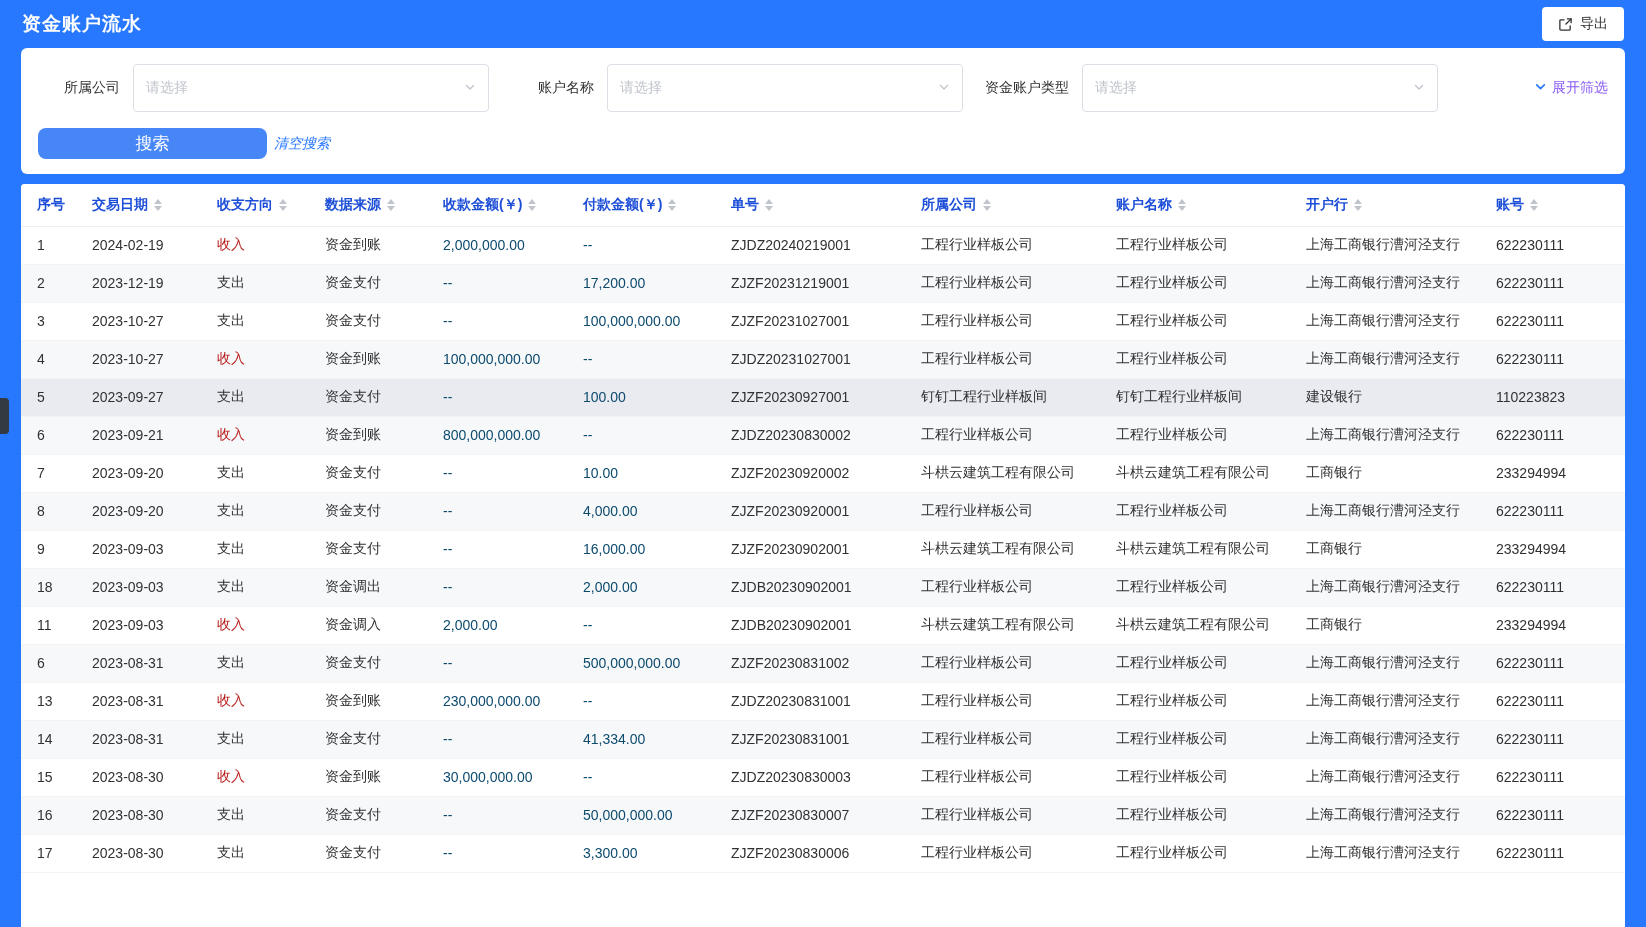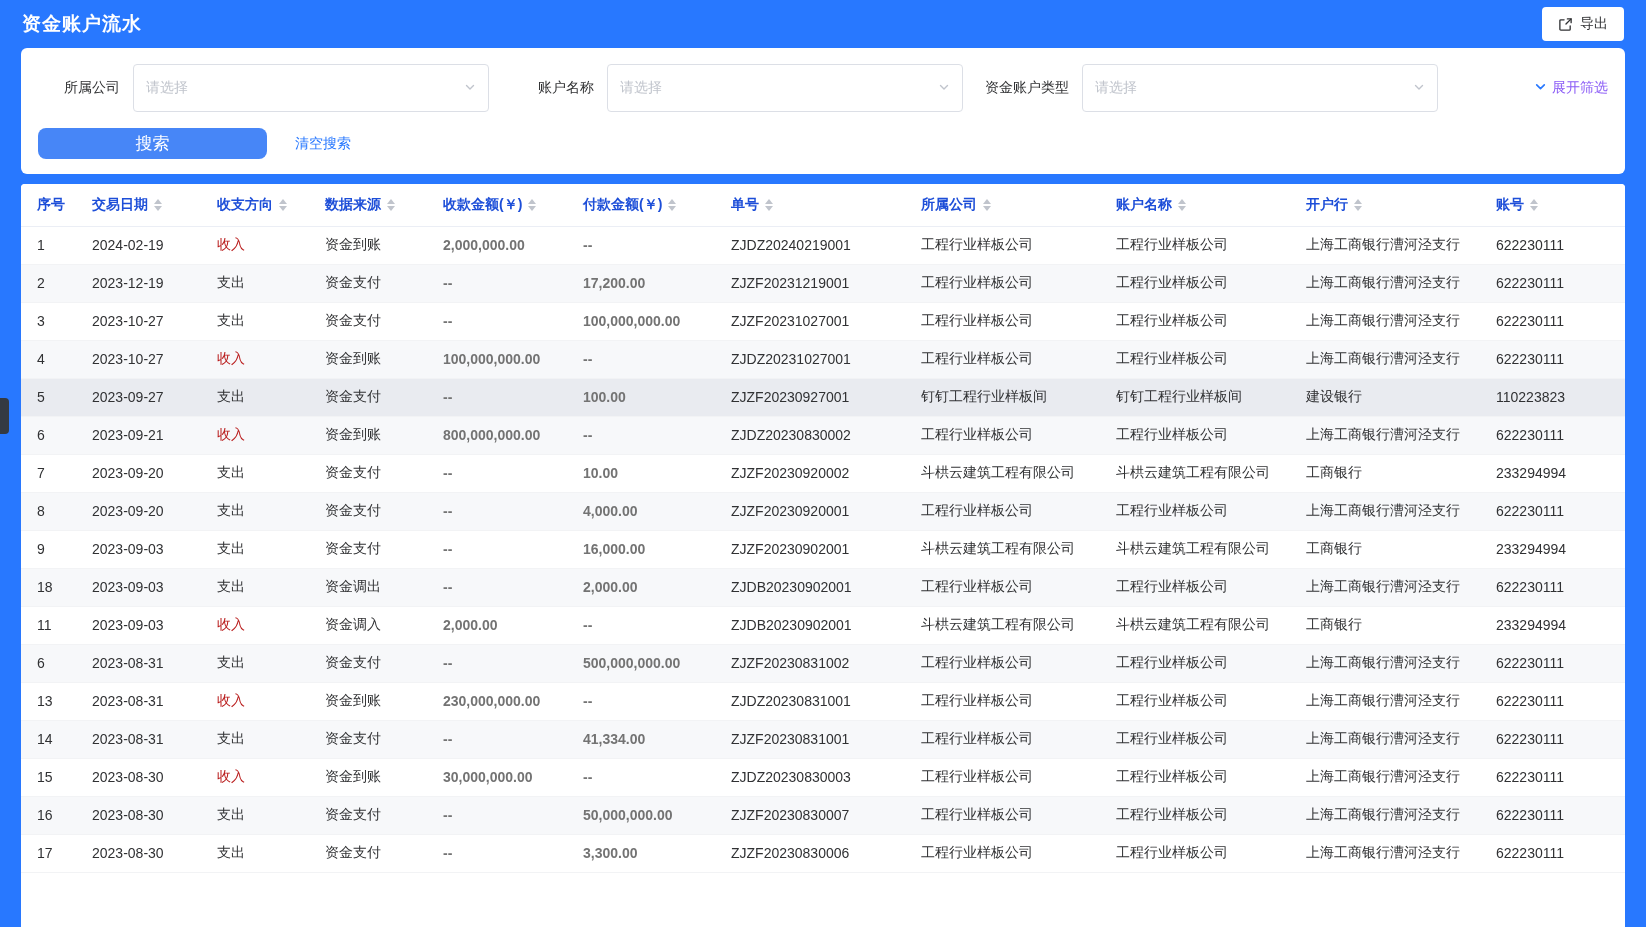--- a/index.html
+++ b/index.html
@@ -84,7 +84,7 @@
     font-size:17px;
     cursor:pointer;
   }
-  .clear-link { color:#2878ff; margin-left:28px; cursor:pointer; }
+  .clear-link { color:#2878ff; margin-left:7px; cursor:pointer;font-style:italic; }
 
   
   .table-card {

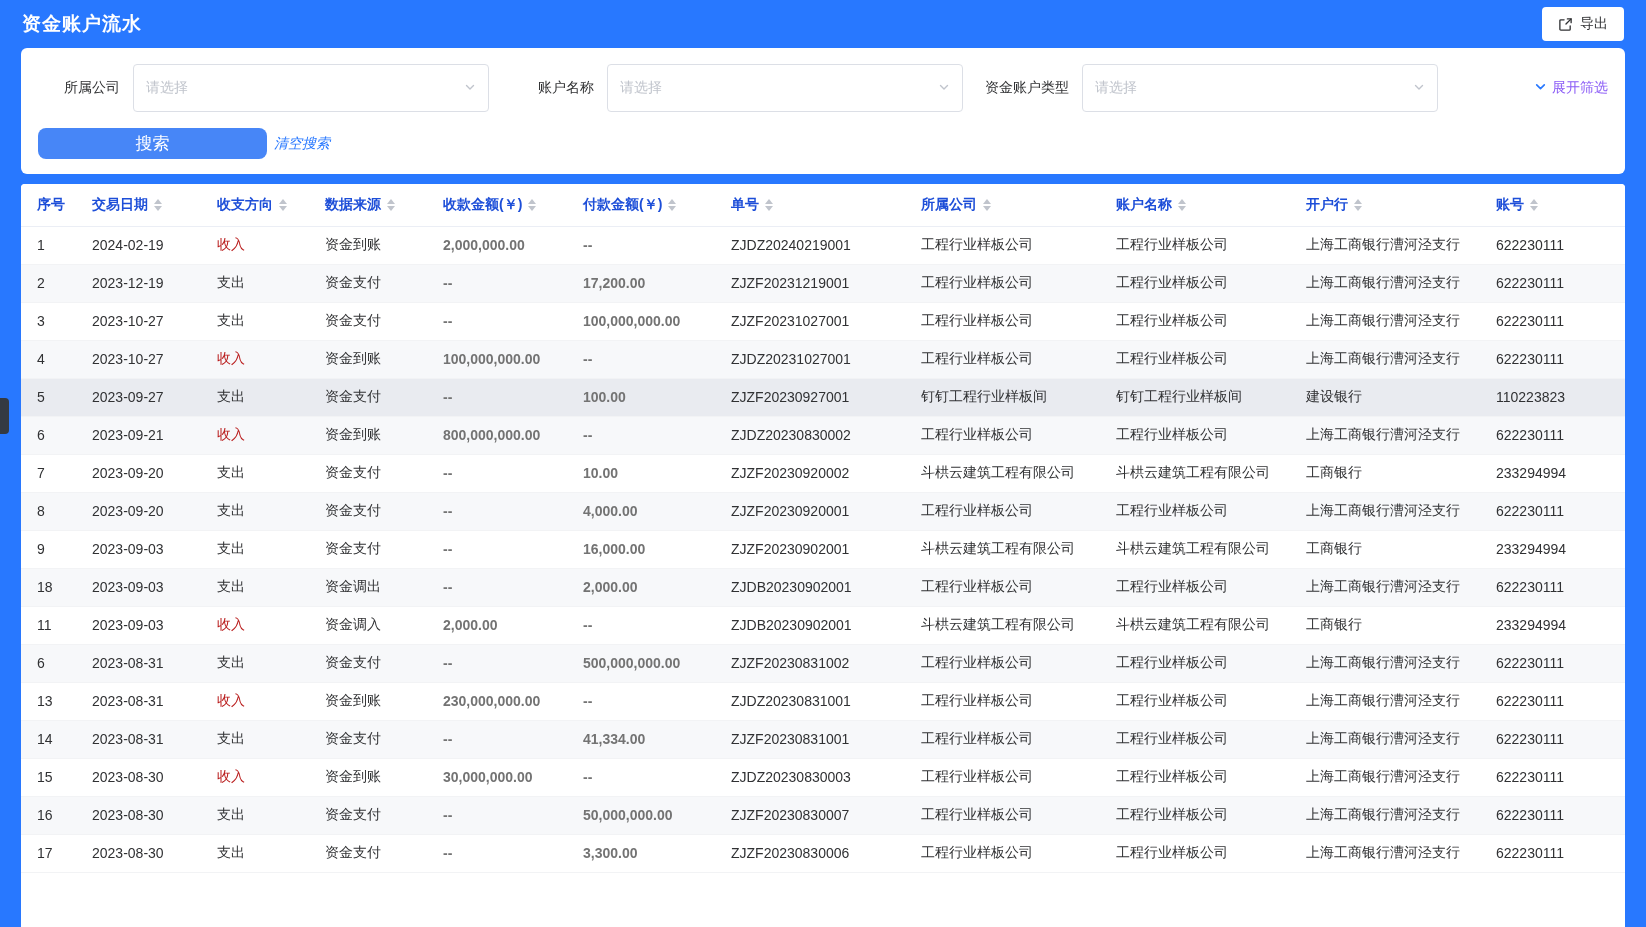--- a/index.html
+++ b/index.html
@@ -118,7 +118,7 @@
   tr.stripe td { background:#f7f8fa; }
   tr.highlight td { background:#e9ebf0; }
   td.green { color:#b91c1c; }
-  td.orange { color:#737373;font-weight:bold; }
+  td.orange { color:#0c4a6e; }
 
   .sort {
     display:inline-flex;

